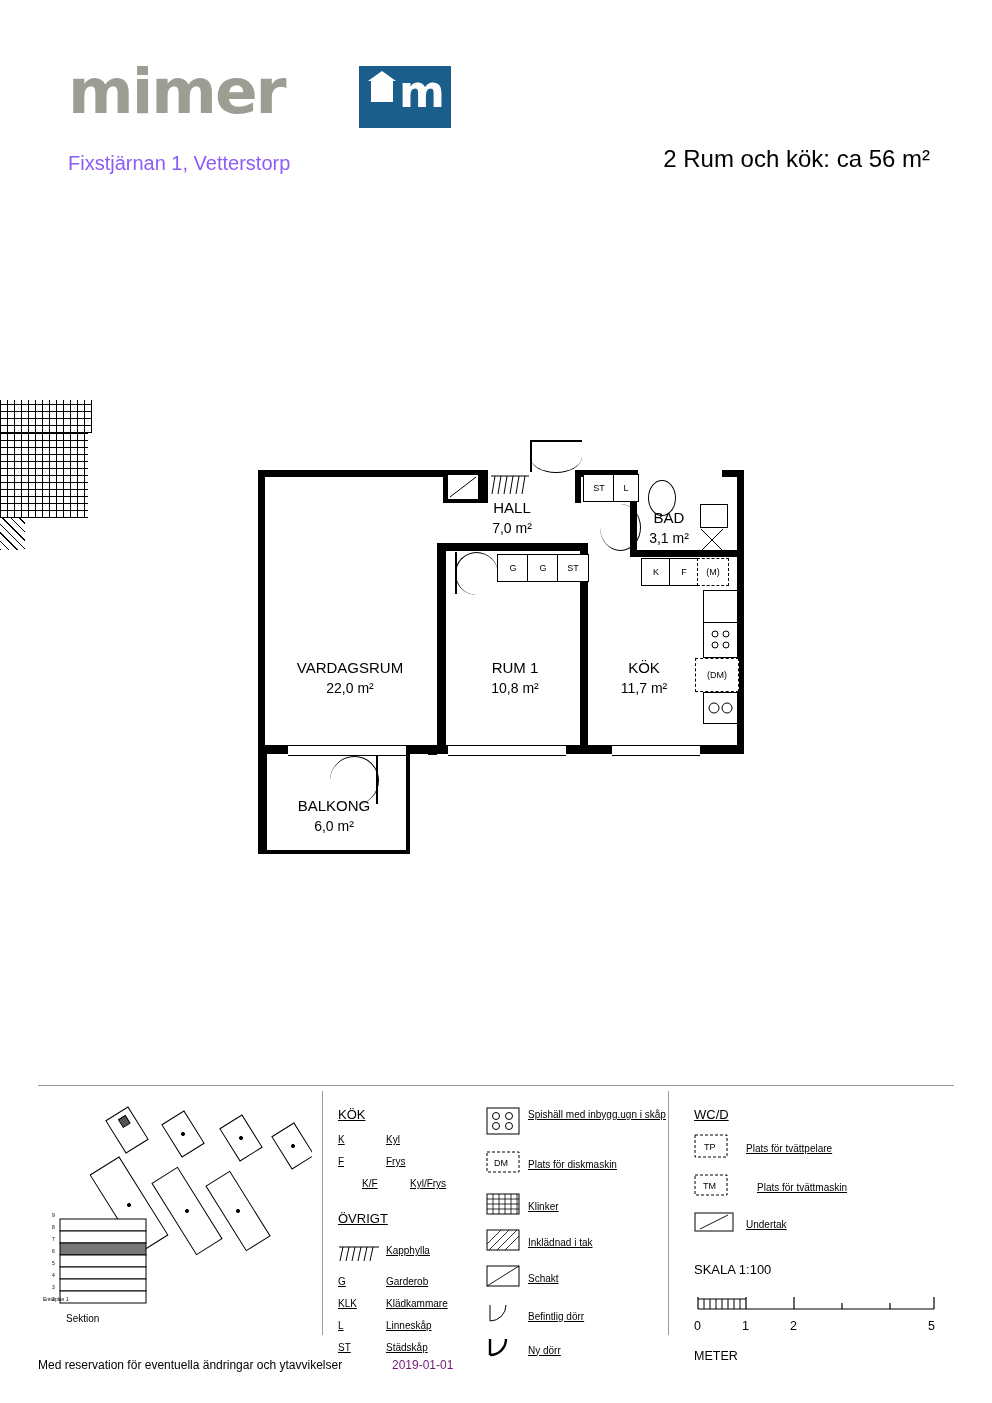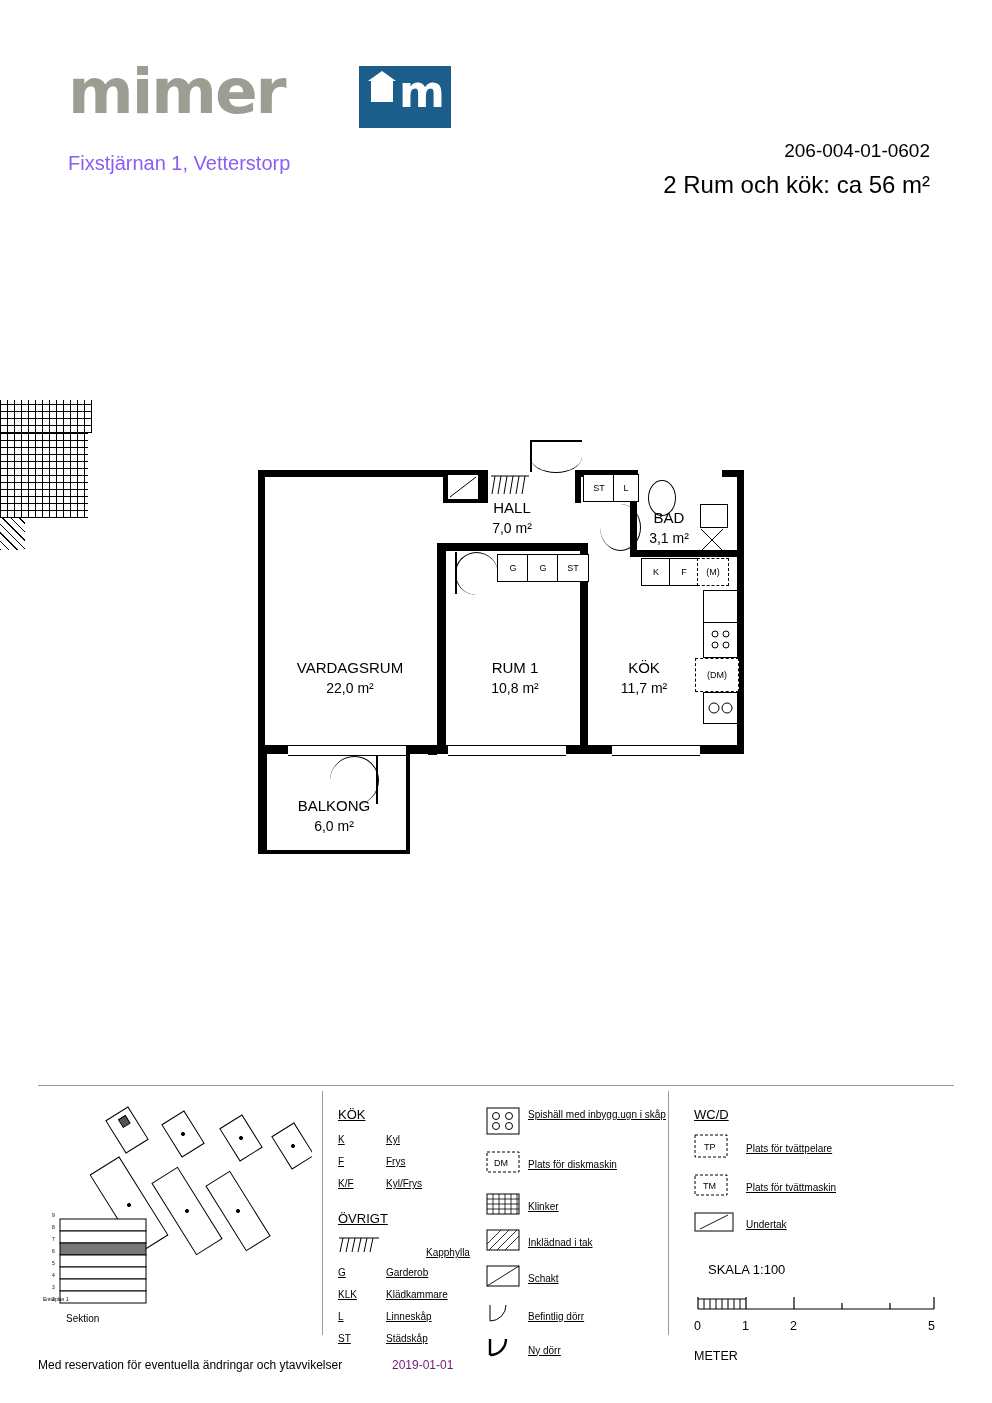--- a/index.html
+++ b/index.html
@@ -88,7 +88,6 @@
   </div>
   <div class="subtitle">Fixstjärnan 1, Vetterstorp</div>
   <div class="addr">
-    <div class="l2">206-004-01-0602</div>
     <div class="l3">2 Rum och kök: ca 56 m²</div>
   </div>
 </div>

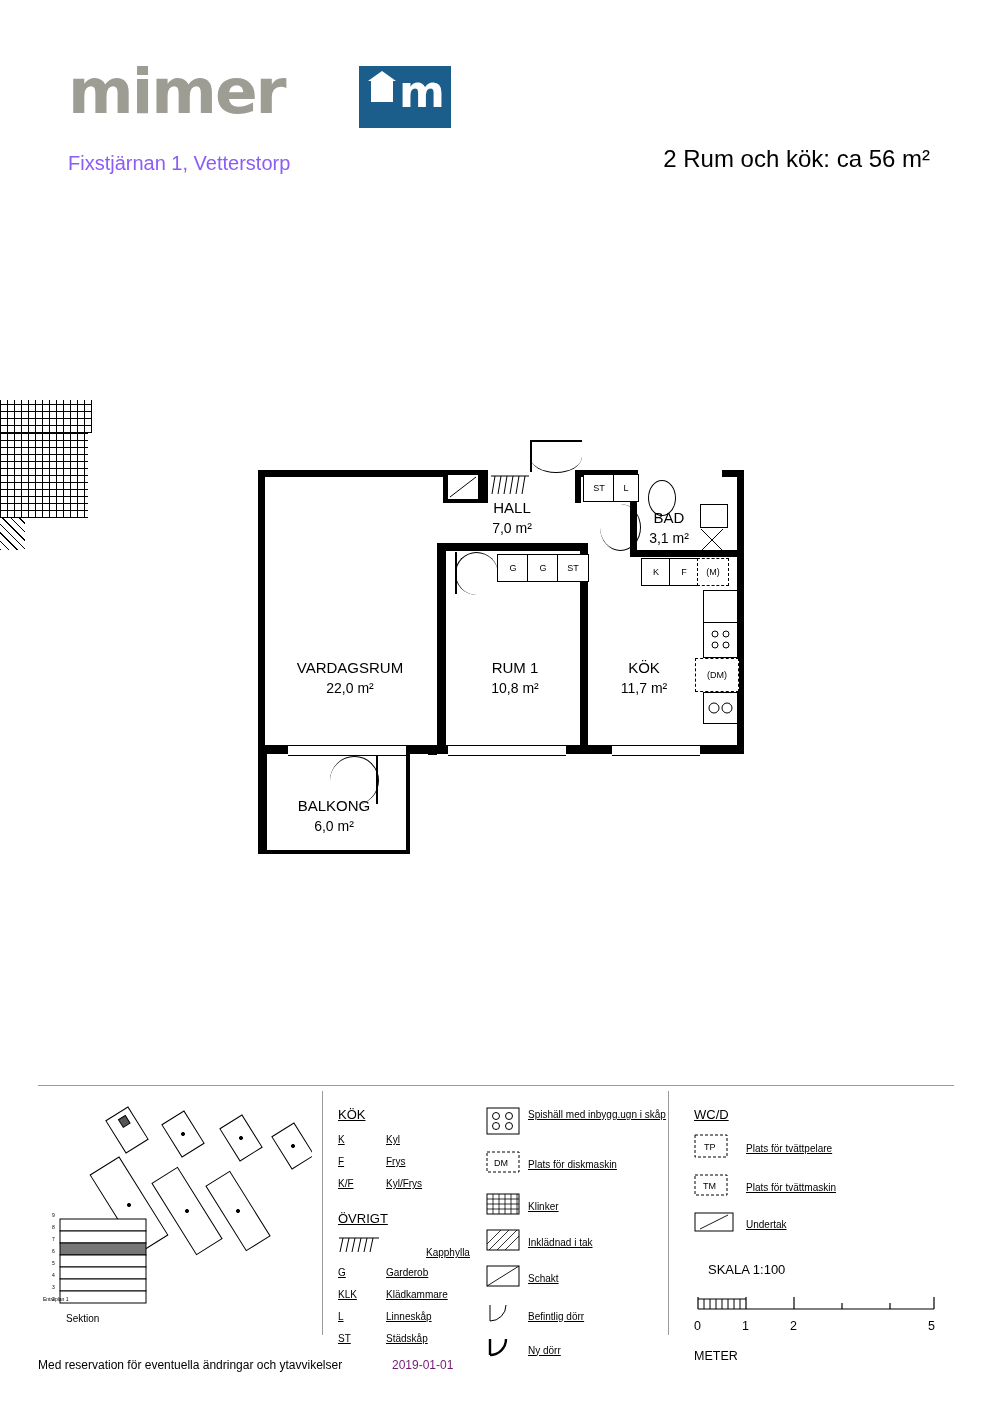--- a/index.html
+++ b/index.html
@@ -291,7 +291,7 @@
         <span class="leg-t">Frys</span>
       </div>
     <div style="margin-top:11px;display:flex;">
-        <span class="leg-t" style="width:48px;">K/F</span>
+        <span class="leg-t" style="width:48px;margin-left:24px;">K/F</span>
         <span class="leg-t">Kyl/Frys</span>
       </div>
 

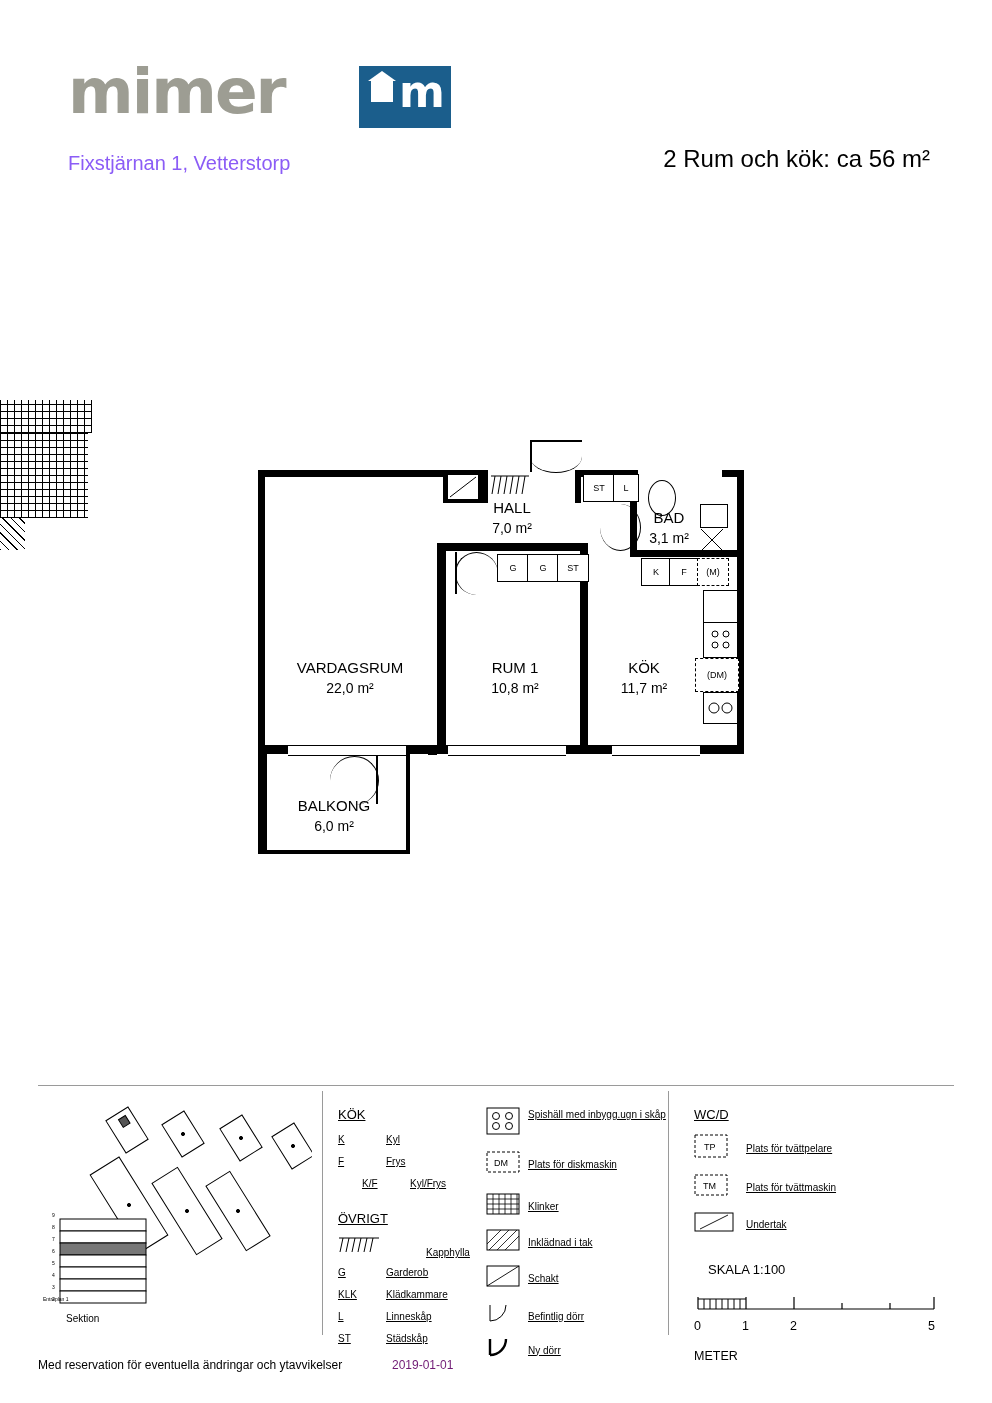--- a/index.html
+++ b/index.html
@@ -400,7 +400,7 @@
       </span>
       <span class="leg-t">Plats för tvättpelare</span>
     </div>
-    <div style="margin-top:12px;display:flex;align-items:center;">
+    <div style="margin-top:12px;display:flex;align-items:center;gap:11px;">
       <span style="width:52px;">
         <svg width="34" height="22" viewBox="0 0 34 22">
             <rect x="1" y="1" width="32" height="20" stroke="#000" fill="#fff" stroke-dasharray="3 2"></rect>

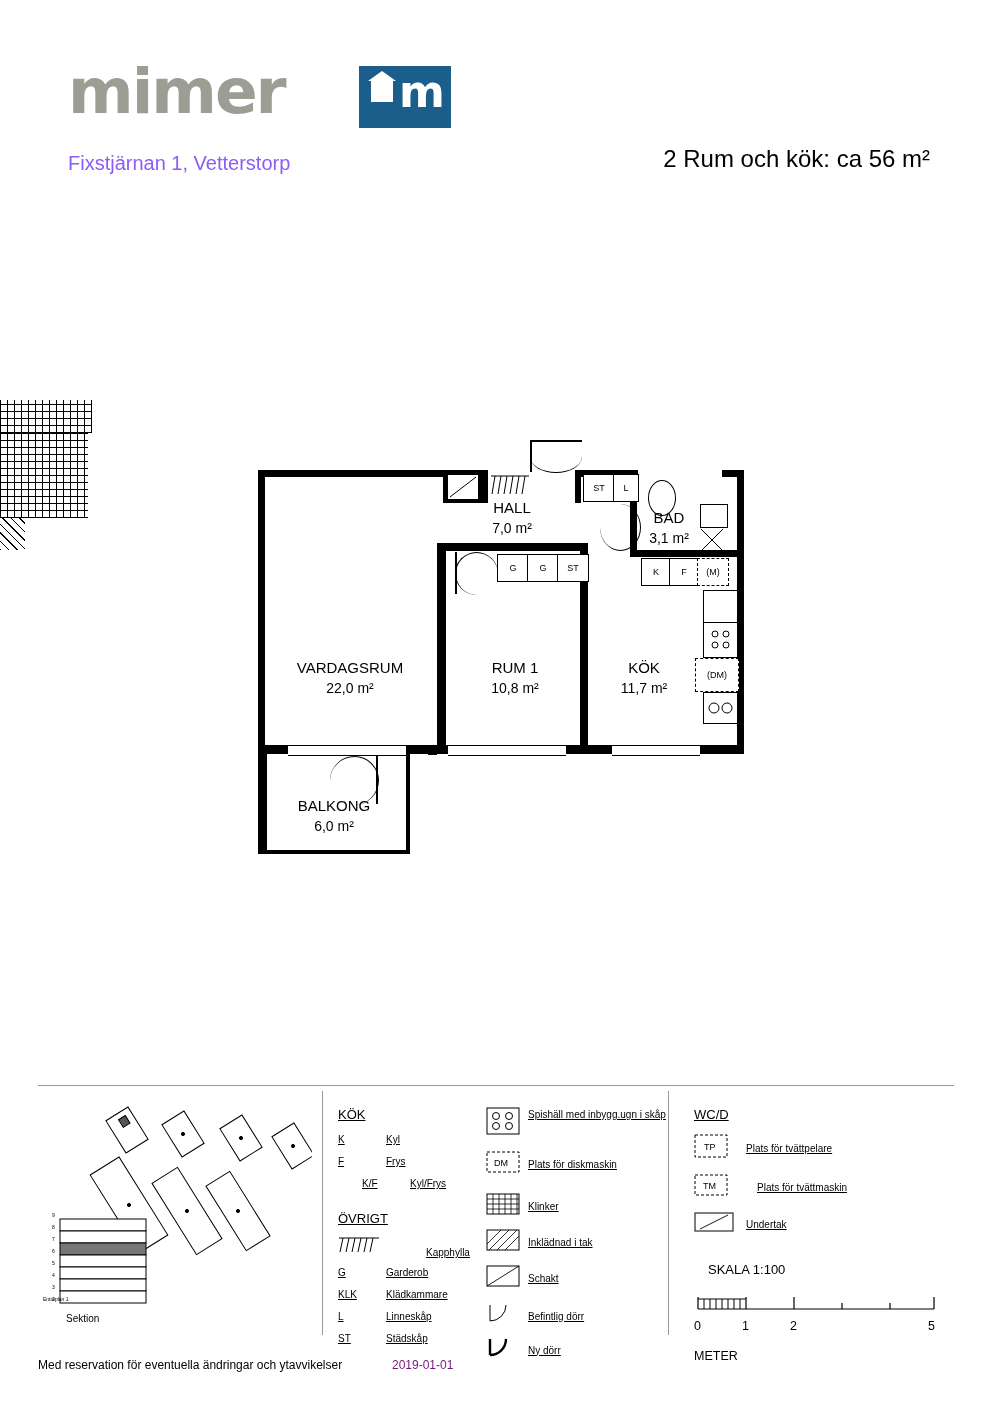--- a/index.html
+++ b/index.html
@@ -296,7 +296,7 @@
       </div>
 
     <div class="leg-h" style="margin-top:22px;">ÖVRIGT</div>
-    <div style="margin-top:10px;display:flex;align-items:flex-end;gap:40px;">
+    <div style="margin-top:19px;display:flex;align-items:flex-start;">
       <span style="width:48px;">
         <svg width="42" height="18" viewBox="0 0 42 18">
             <path d="M1 2 H41 M5 2 L2 16 M11 2 L8 16 M17 2 L14 16 M23 2 L20 16 M29 2 L26 16 M35 2 L32 16" stroke="#000" fill="none" stroke-width="1"></path>

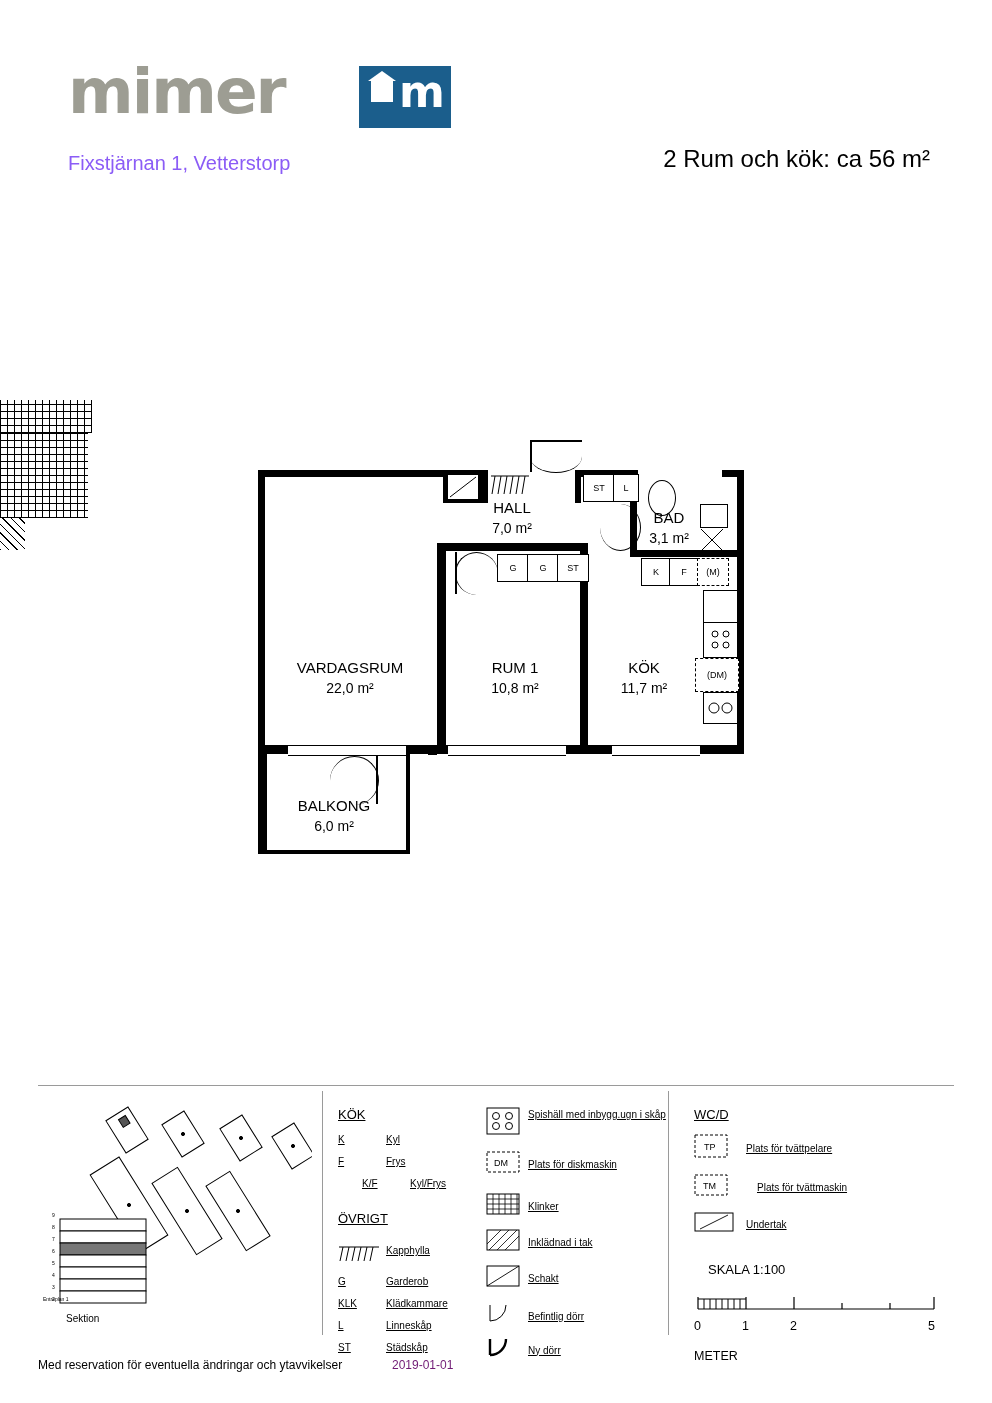--- a/index.html
+++ b/index.html
@@ -419,7 +419,7 @@
       <span class="leg-t">Undertak</span>
     </div>
 
-    <div class="scale-title" style="margin-top:26px;margin-left:14px;">SKALA 1:100</div>
+    <div class="scale-title" style="margin-top:26px;">SKALA 1:100</div>
     <div style="margin-top:12px;">
       <svg width="245" height="30" viewBox="0 0 245 30">
         <path d="M4 20 H240" stroke="#000" stroke-width="1.2" fill="none"></path>

